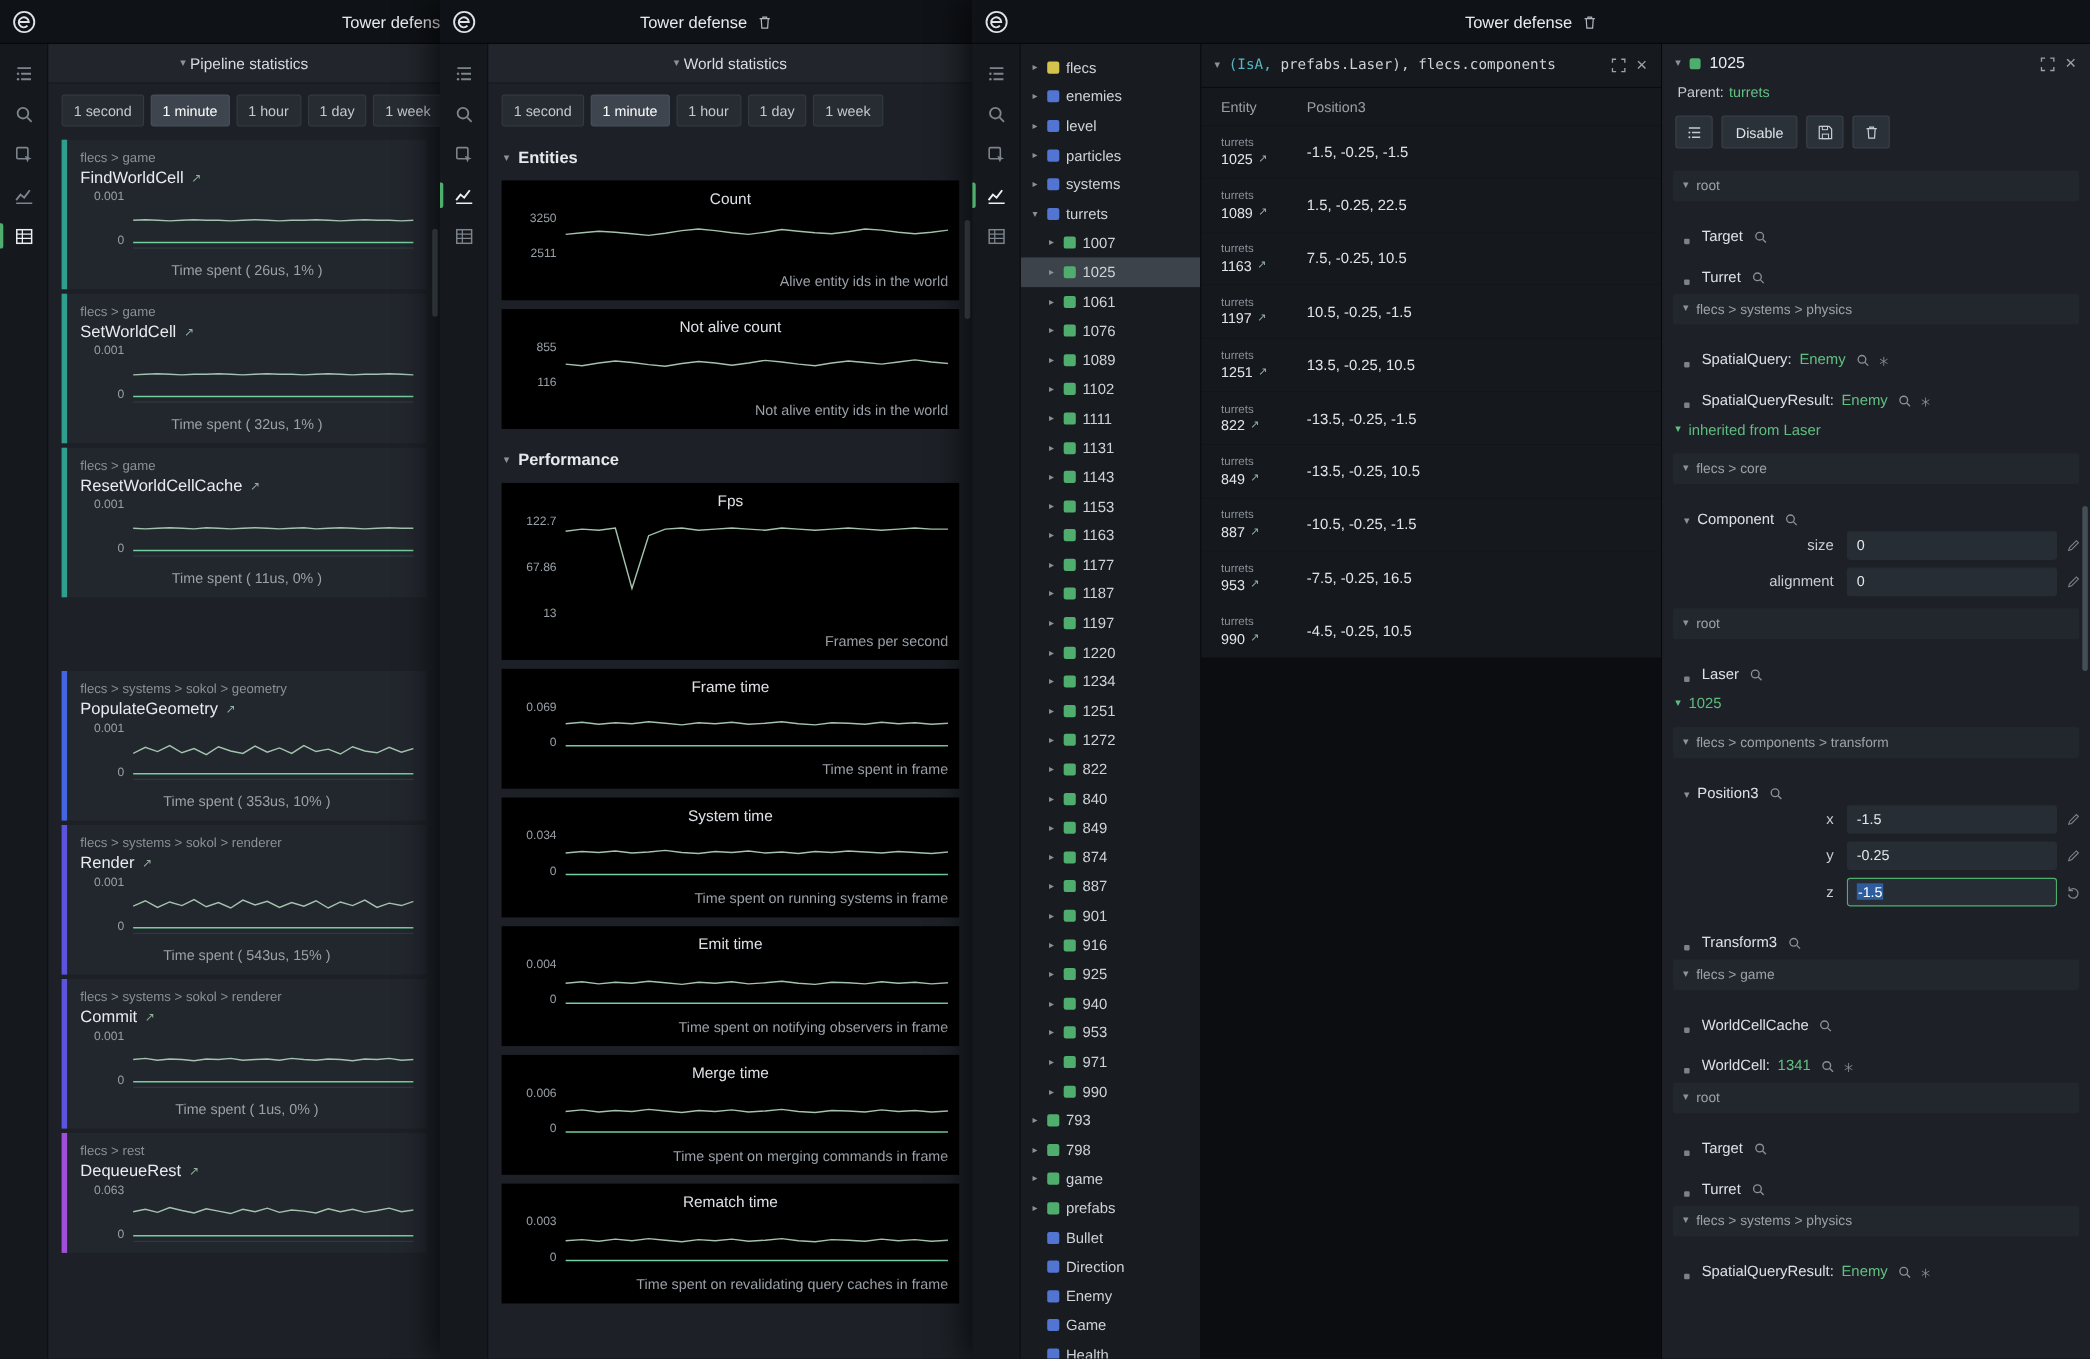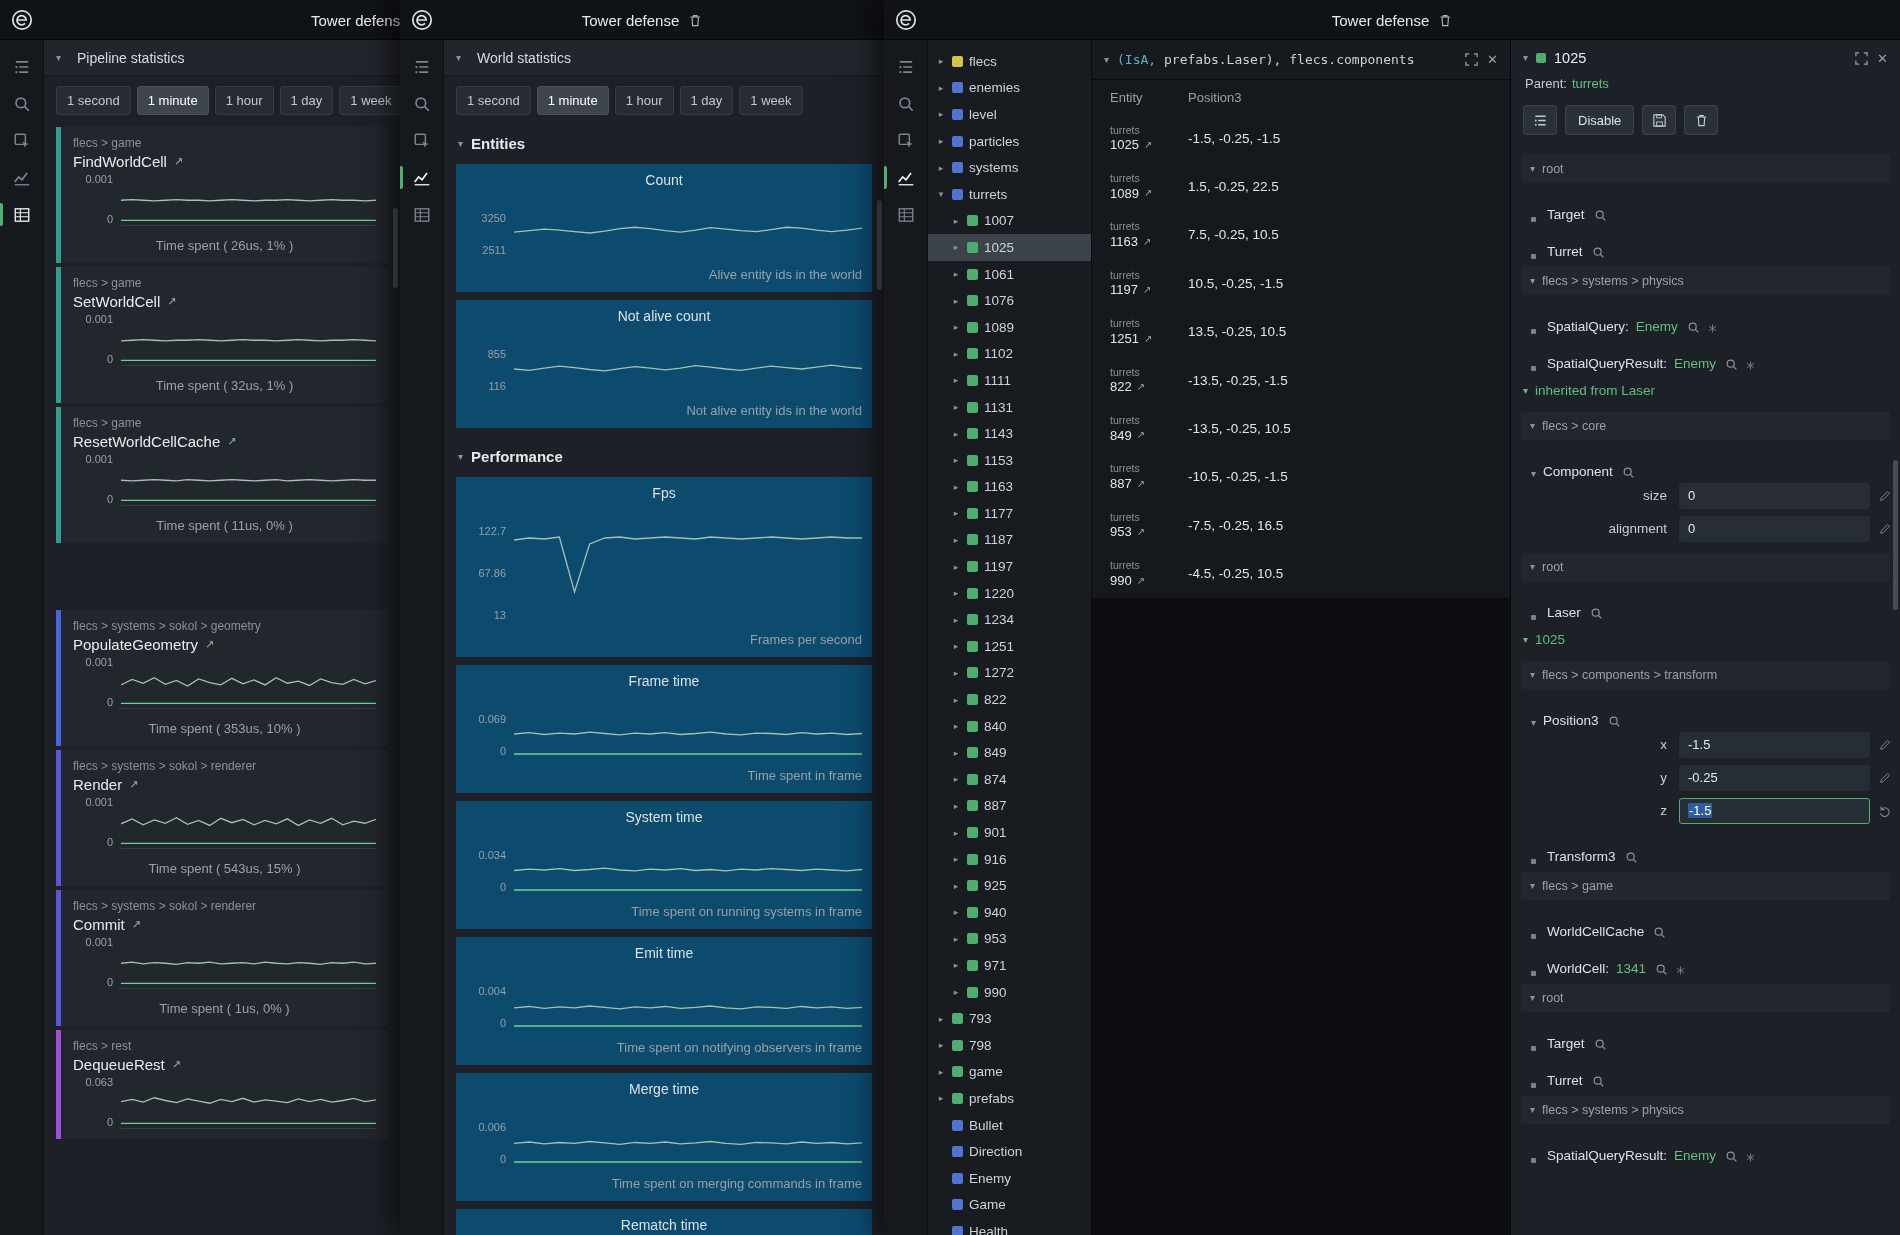--- a/index.html
+++ b/index.html
@@ -25,7 +25,7 @@
 .tool.active{color:#eef1f3;}
 .tool.active::before{content:"";position:absolute;left:0;top:7px;bottom:7px;width:3px;background:#4fae6d;border-radius:0 2px 2px 0;}
 .content{flex:1;display:flex;flex-direction:column;min-width:0;background:#1d2127;overflow:hidden;}
-.phead{height:36px;min-height:36px;background:#22262c;display:flex;align-items:center;gap:16px;padding:0 12px;color:#d7dbdf;font-size:14px;border-bottom:1px solid #15181c;}
+.phead{height:36px;min-height:36px;background:#22262c;display:flex;align-items:center;gap:4px;padding:0 12px;color:#d7dbdf;font-size:14px;border-bottom:1px solid #15181c;justify-content:center;}
 .chev{color:#8b9299;font-size:10px;line-height:1;}
 .chev::before{content:"\25BE";}
 .ranges{display:flex;gap:6px;padding:10px 12px 6px;}

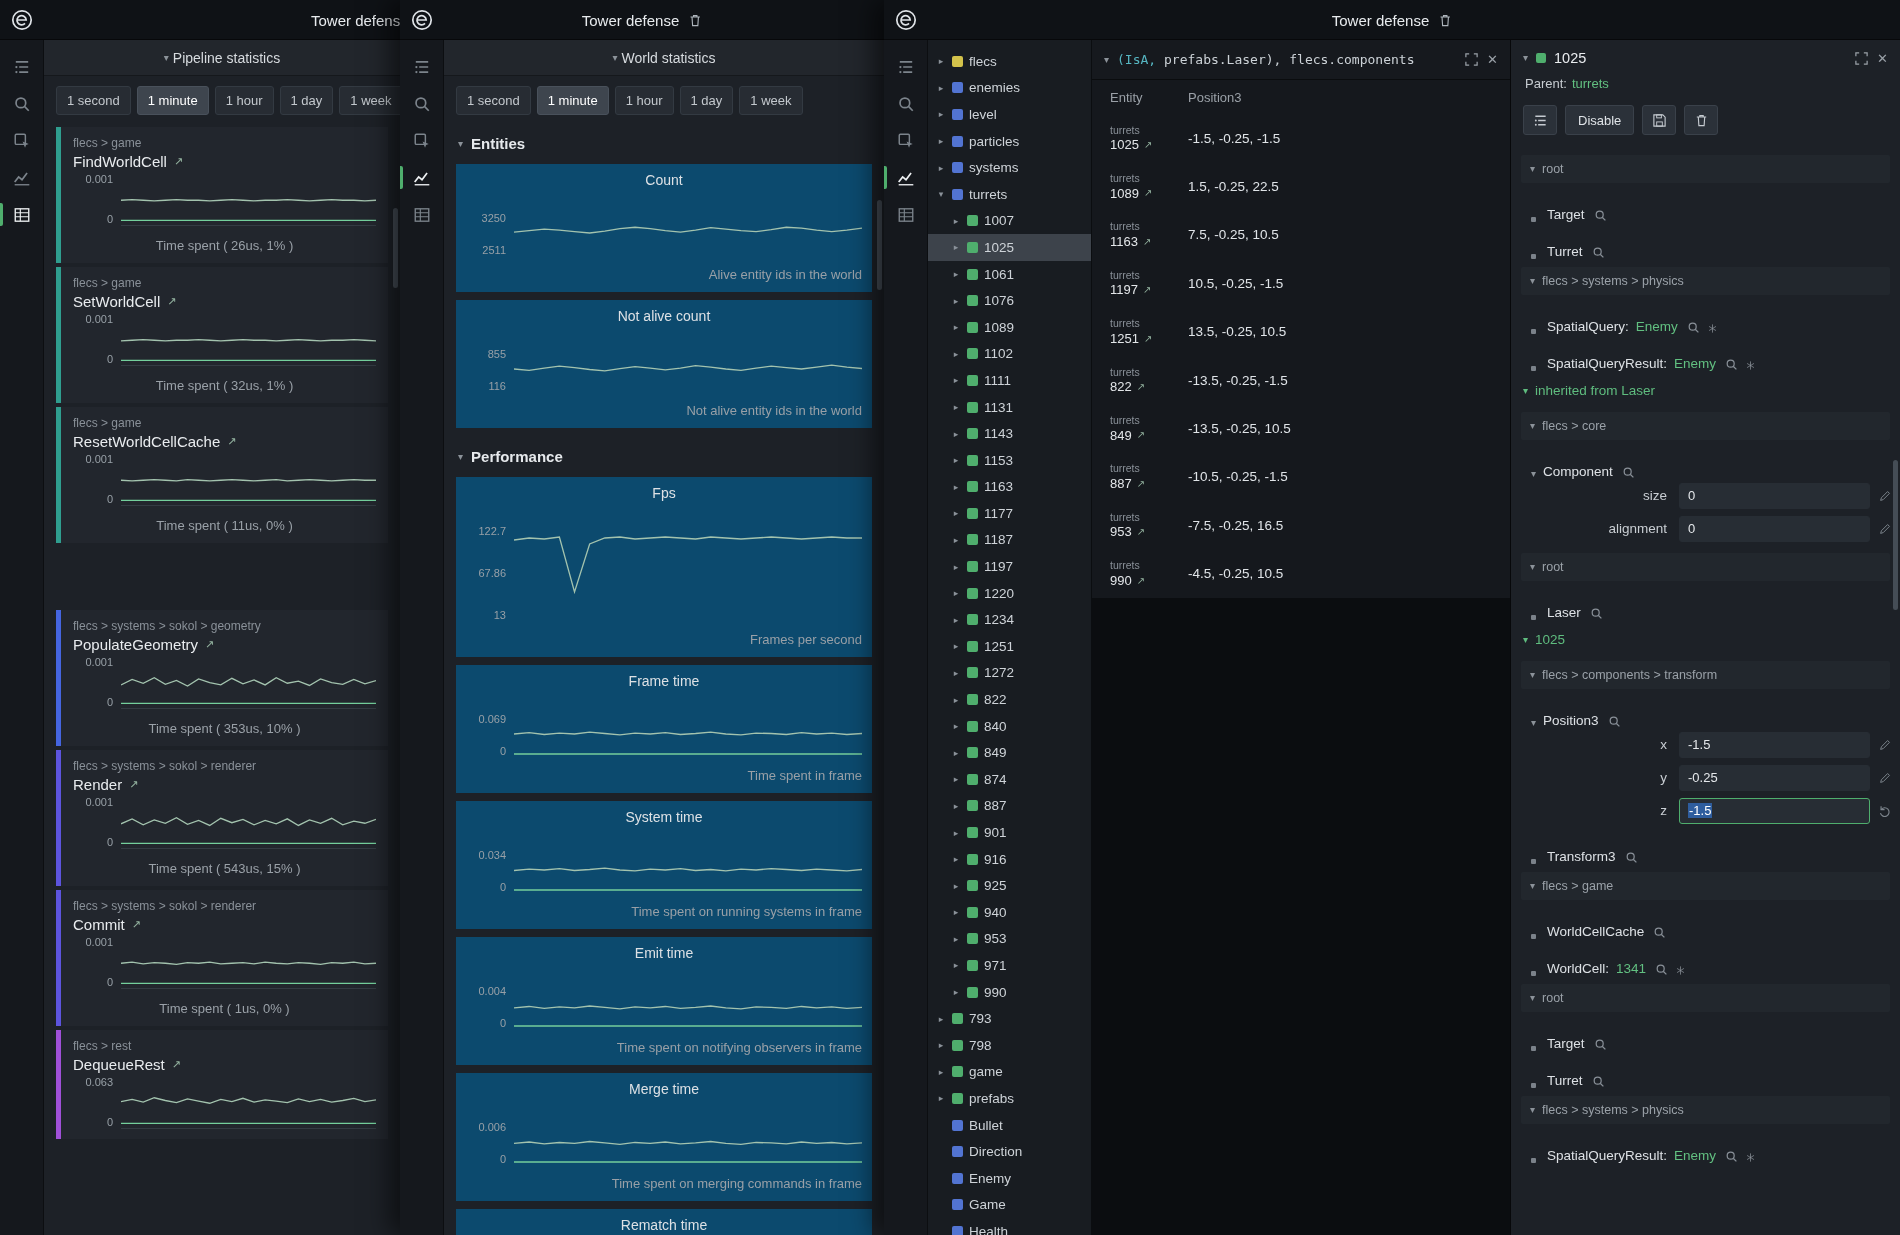--- a/index.html
+++ b/index.html
@@ -44,7 +44,7 @@
 .card-caption{text-align:center;color:#9aa1a8;font-size:13px;margin-top:12px;}
 #world-sections{flex:1;overflow:hidden;padding-top:2px;}
 .wsec{display:flex;align-items:center;gap:8px;padding:12px 14px 8px;color:#e6e9ec;font-size:15px;font-weight:700;}
-.wchart{margin:4px 12px 8px;background:#0c4a6e;padding:8px 10px 10px;}
+.wchart{margin:4px 12px 8px;background:#000000;padding:8px 10px 10px;text-decoration:underline;}
 .wchart-title{text-align:center;color:#dde1e5;font-size:14px;}
 .wchart-row{display:flex;margin-top:21px;}
 .wchart-box{flex:1;height:48px;}

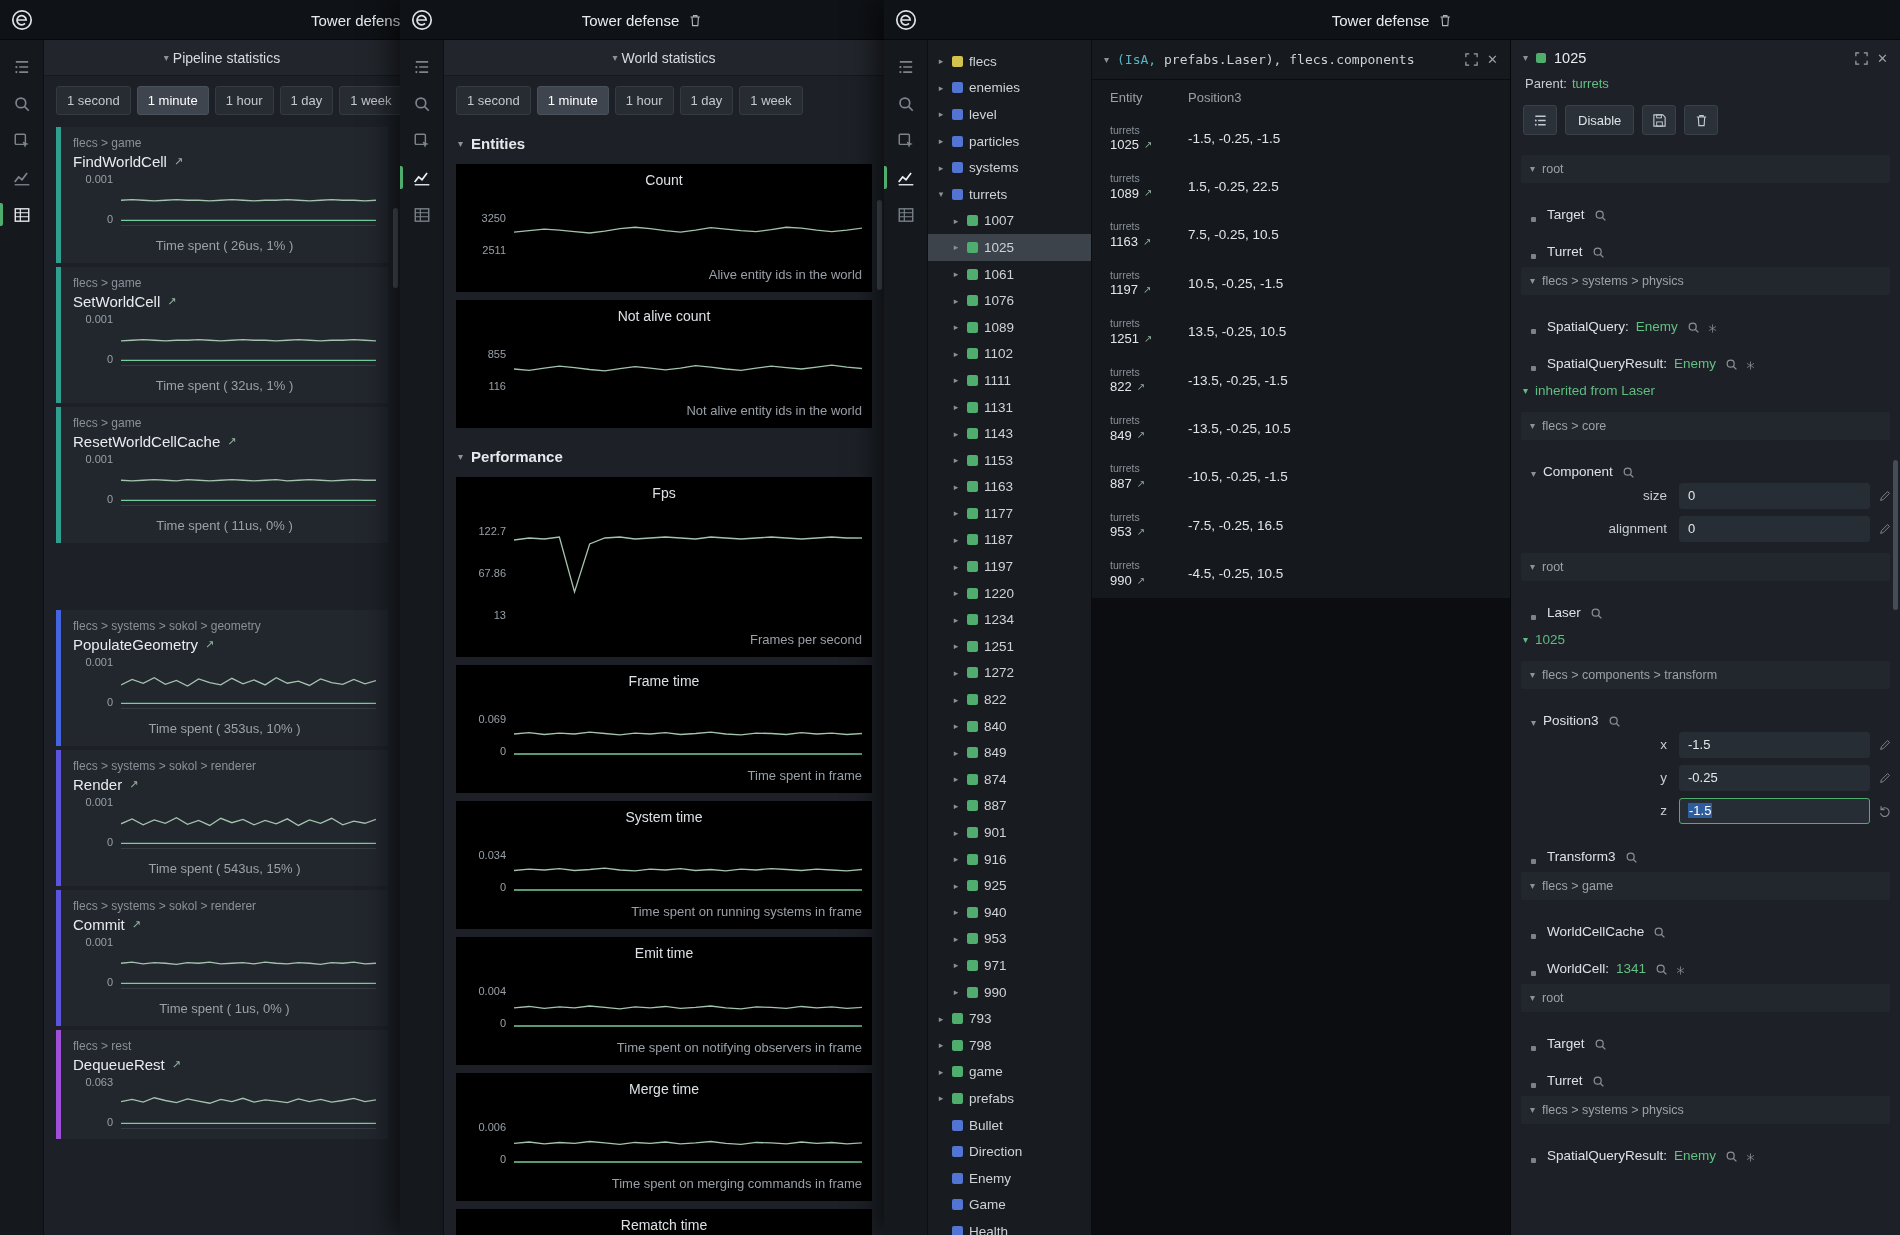--- a/index.html
+++ b/index.html
@@ -46,7 +46,7 @@
 .wsec{display:flex;align-items:center;gap:8px;padding:12px 14px 8px;color:#e6e9ec;font-size:15px;font-weight:700;}
 .wchart{margin:4px 12px 8px;background:#000000;padding:8px 10px 10px;text-decoration:underline;}
 .wchart-title{text-align:center;color:#dde1e5;font-size:14px;}
-.wchart-row{display:flex;margin-top:21px;}
+.wchart-row{display:flex;margin-top:2px;}
 .wchart-box{flex:1;height:48px;}
 .wchart-box.tall{height:100px;}
 .wchart-box svg{width:100%;height:100%;display:block;}

